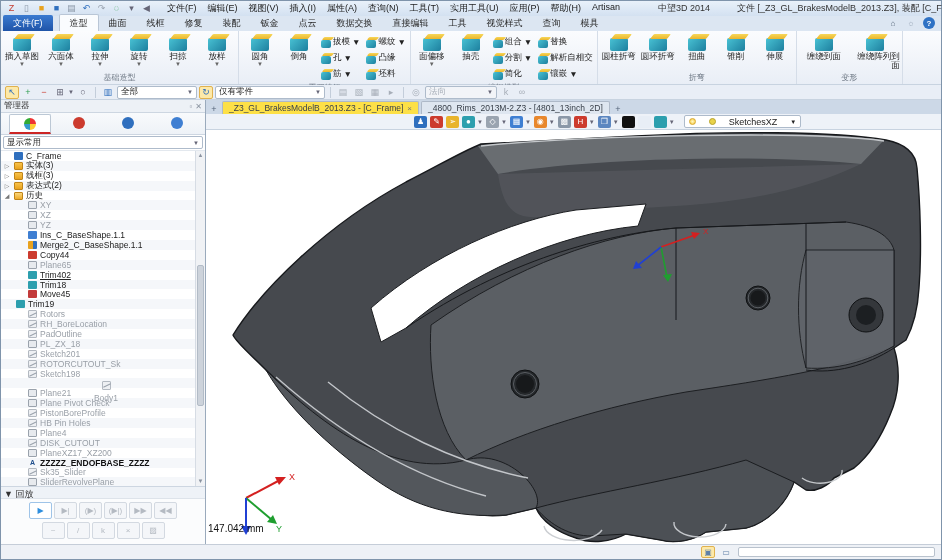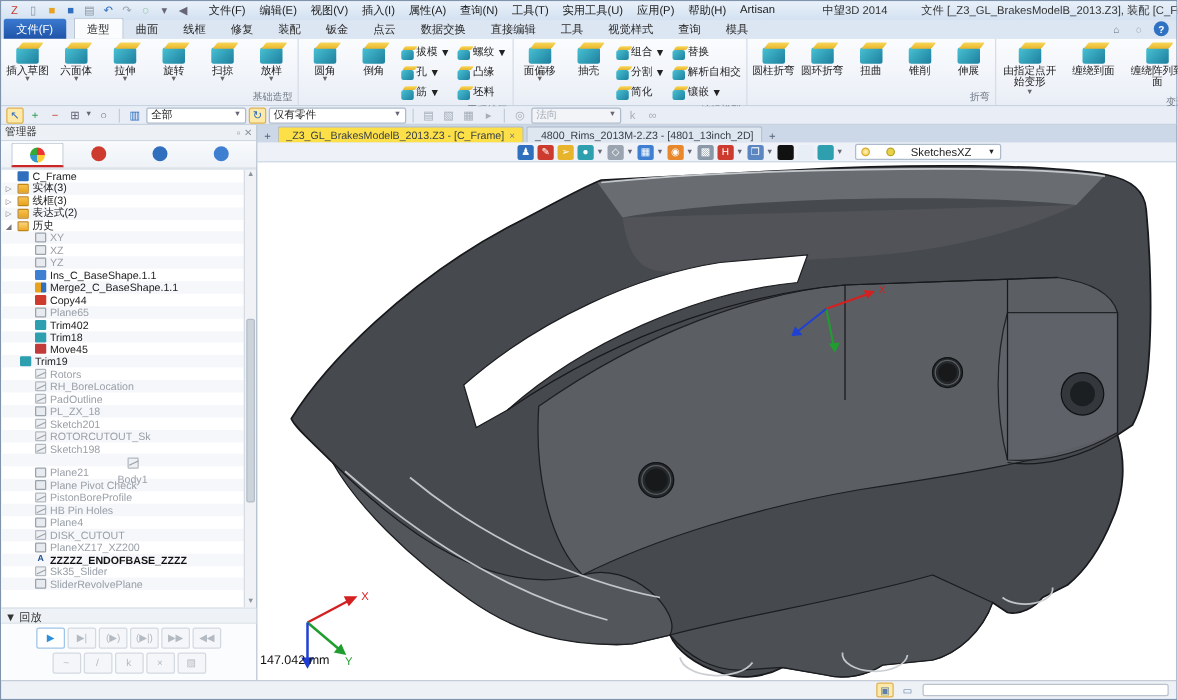--- a/index.html
+++ b/index.html
@@ -31,7 +31,7 @@
   .rgroup-label { text-align:right; font-size:8px; color:#707a86; padding:0 2px 1px; white-space:nowrap; }
   .rbtn { display:flex; flex-direction:column; align-items:center; width:38px; padding-top:2px; gap:1px; }
   .rbtn.wide { width:50px; }
-  .rbtn .lbl { font-size:8.5px; white-space:nowrap; color:#222; text-align:center; line-height:1.1; }
+  .rbtn .lbl { font-size:8.5px; white-space:nowrap; color:#222; text-align:right; line-height:1.1; }
   .rbtn.wide .lbl { white-space:normal; }
   .rbtn .dd { font-size:6px; color:#666; line-height:4px; }
   .cube { width:18px; height:13px; position:relative; background:linear-gradient(135deg,#49c2d4,#1d7f9e); border-radius:2px; margin-top:4px; }

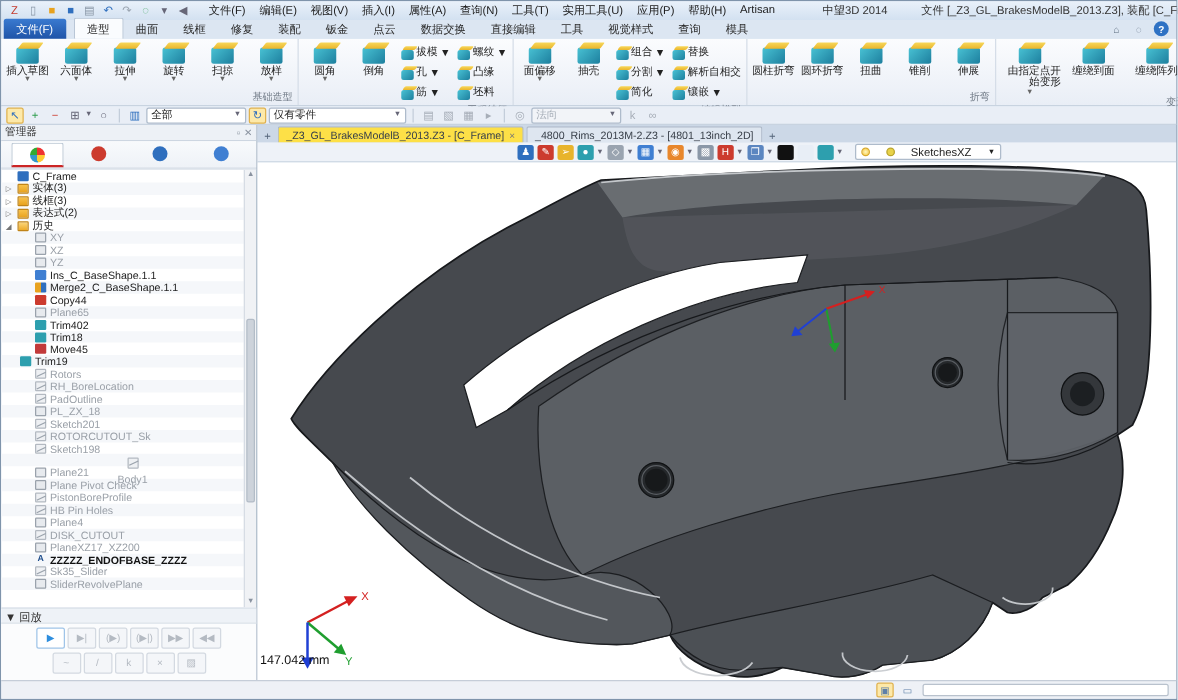--- a/index.html
+++ b/index.html
@@ -331,11 +331,6 @@
         <div class="rgroup-body">
           <div class="rbtn wide">
             <span class="cube"></span>
-            <span class="lbl">由指定点开始变形</span>
-            <span class="dd">▼</span>
-          </div>
-          <div class="rbtn wide">
-            <span class="cube"></span>
             <span class="lbl">缠绕到面</span>
             <span class="dd"> </span>
           </div>

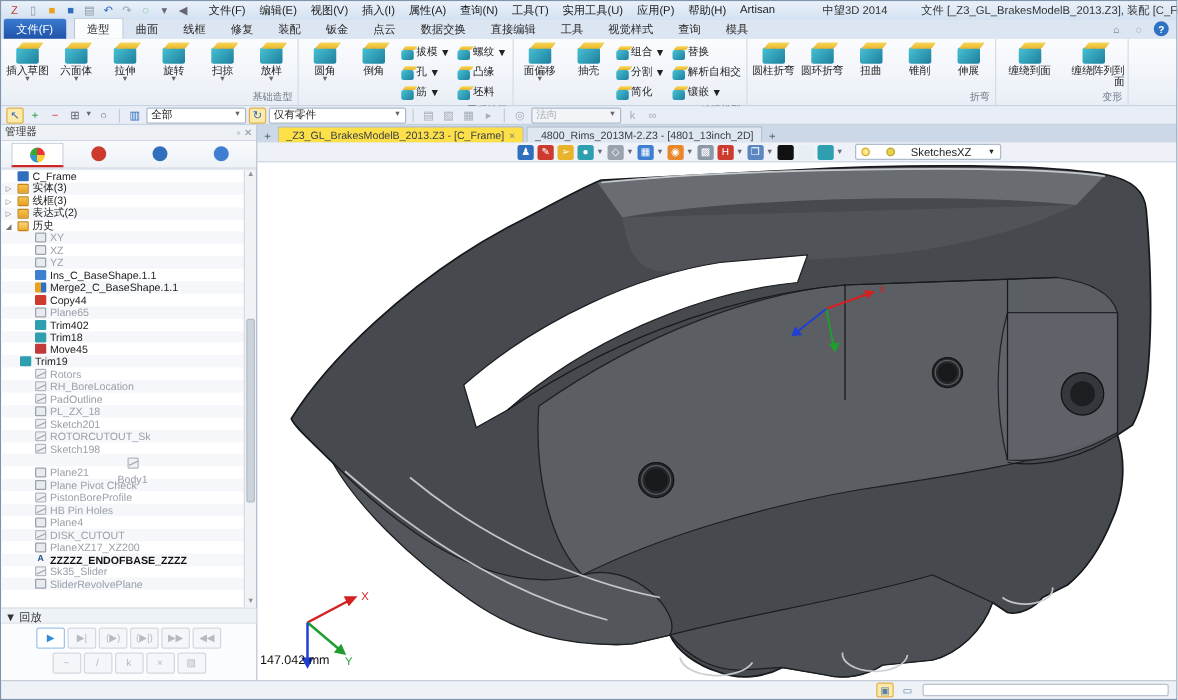--- a/index.html
+++ b/index.html
@@ -28,7 +28,7 @@
   .ribbon { height:54px; background:linear-gradient(#fbfcfe,#e9eef6); border-bottom:1px solid #c8d3e0; display:flex; flex:0 0 auto; }
   .rgroup { display:flex; flex-direction:column; border-right:1px solid #d5dde8; padding:1px 2px 0; }
   .rgroup-body { flex:1; display:flex; align-items:flex-start; gap:1px; }
-  .rgroup-label { text-align:right; font-size:8px; color:#707a86; padding:0 2px 1px; white-space:nowrap; }
+  .rgroup-label { text-align:center; font-size:8px; color:#707a86; padding:0 2px 1px; white-space:nowrap; }
   .rbtn { display:flex; flex-direction:column; align-items:center; width:38px; padding-top:2px; gap:1px; }
   .rbtn.wide { width:50px; }
   .rbtn .lbl { font-size:8.5px; white-space:nowrap; color:#222; text-align:right; line-height:1.1; }

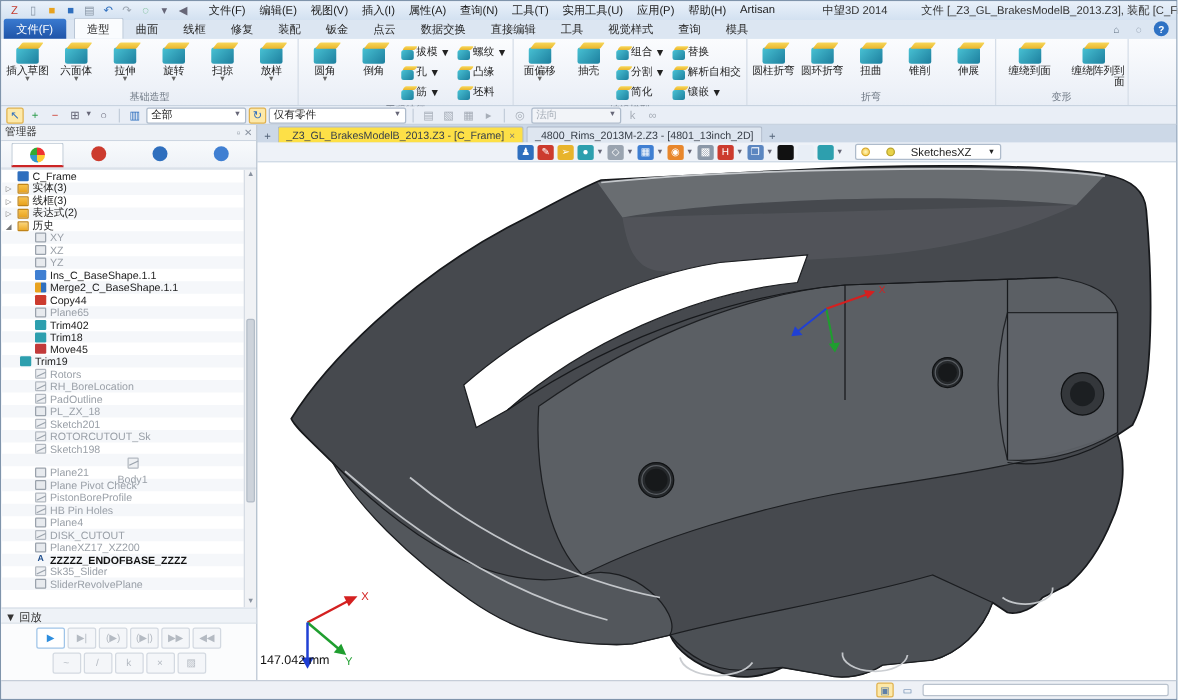--- a/index.html
+++ b/index.html
@@ -401,6 +401,10 @@
             <span style="width: 12px; height: 12px; border-radius: 50%; background: rgb(63, 127, 210);"></span>
           </span>
         </div>
+      <div class="combo sb-combo">
+        <span>显示常用</span>
+        <span class="arr">▼</span>
+      </div>
       <div class="tree">
         <div class="tree-inner" id="tree">
             <div class="trow" style="padding-left: 2px;">

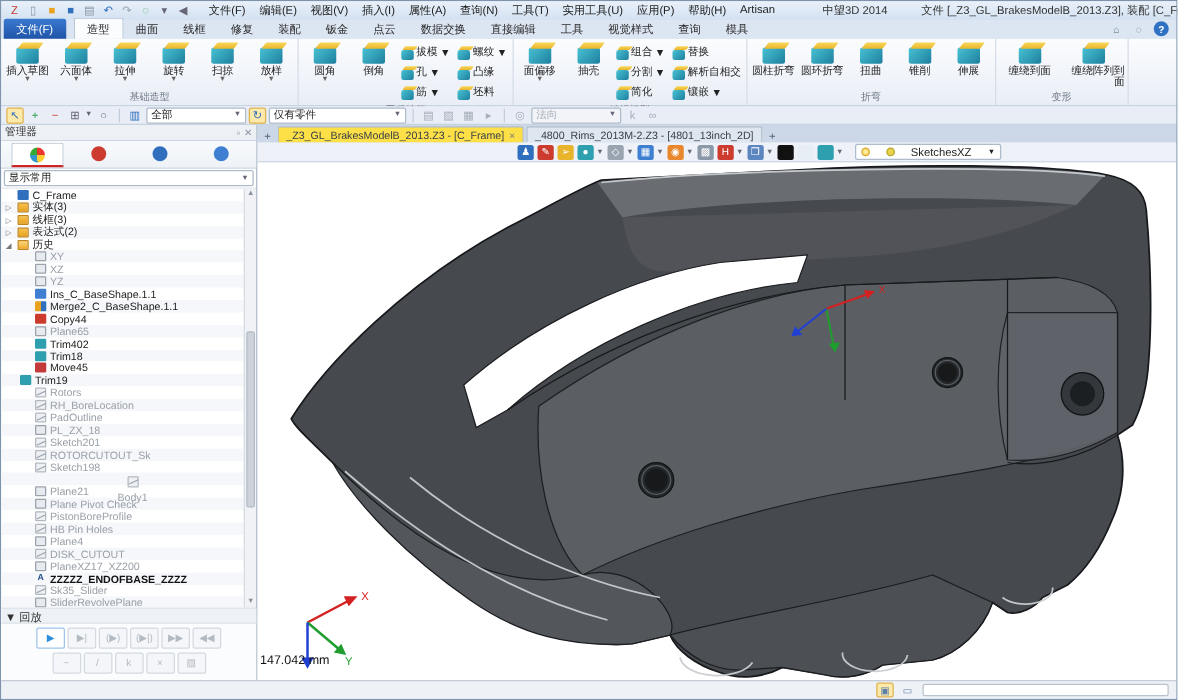--- a/index.html
+++ b/index.html
@@ -467,7 +467,7 @@
               <span class="ti ti-plane"></span>
               <span>Plane65</span>
             </div>
-            <div class="trow" style="padding-left: 16px;">
+            <div class="trow" style="padding-left: 16px; text-decoration: underline;">
               <span class="exp"></span>
               <span class="ti ti-trim"></span>
               <span>Trim402</span>

